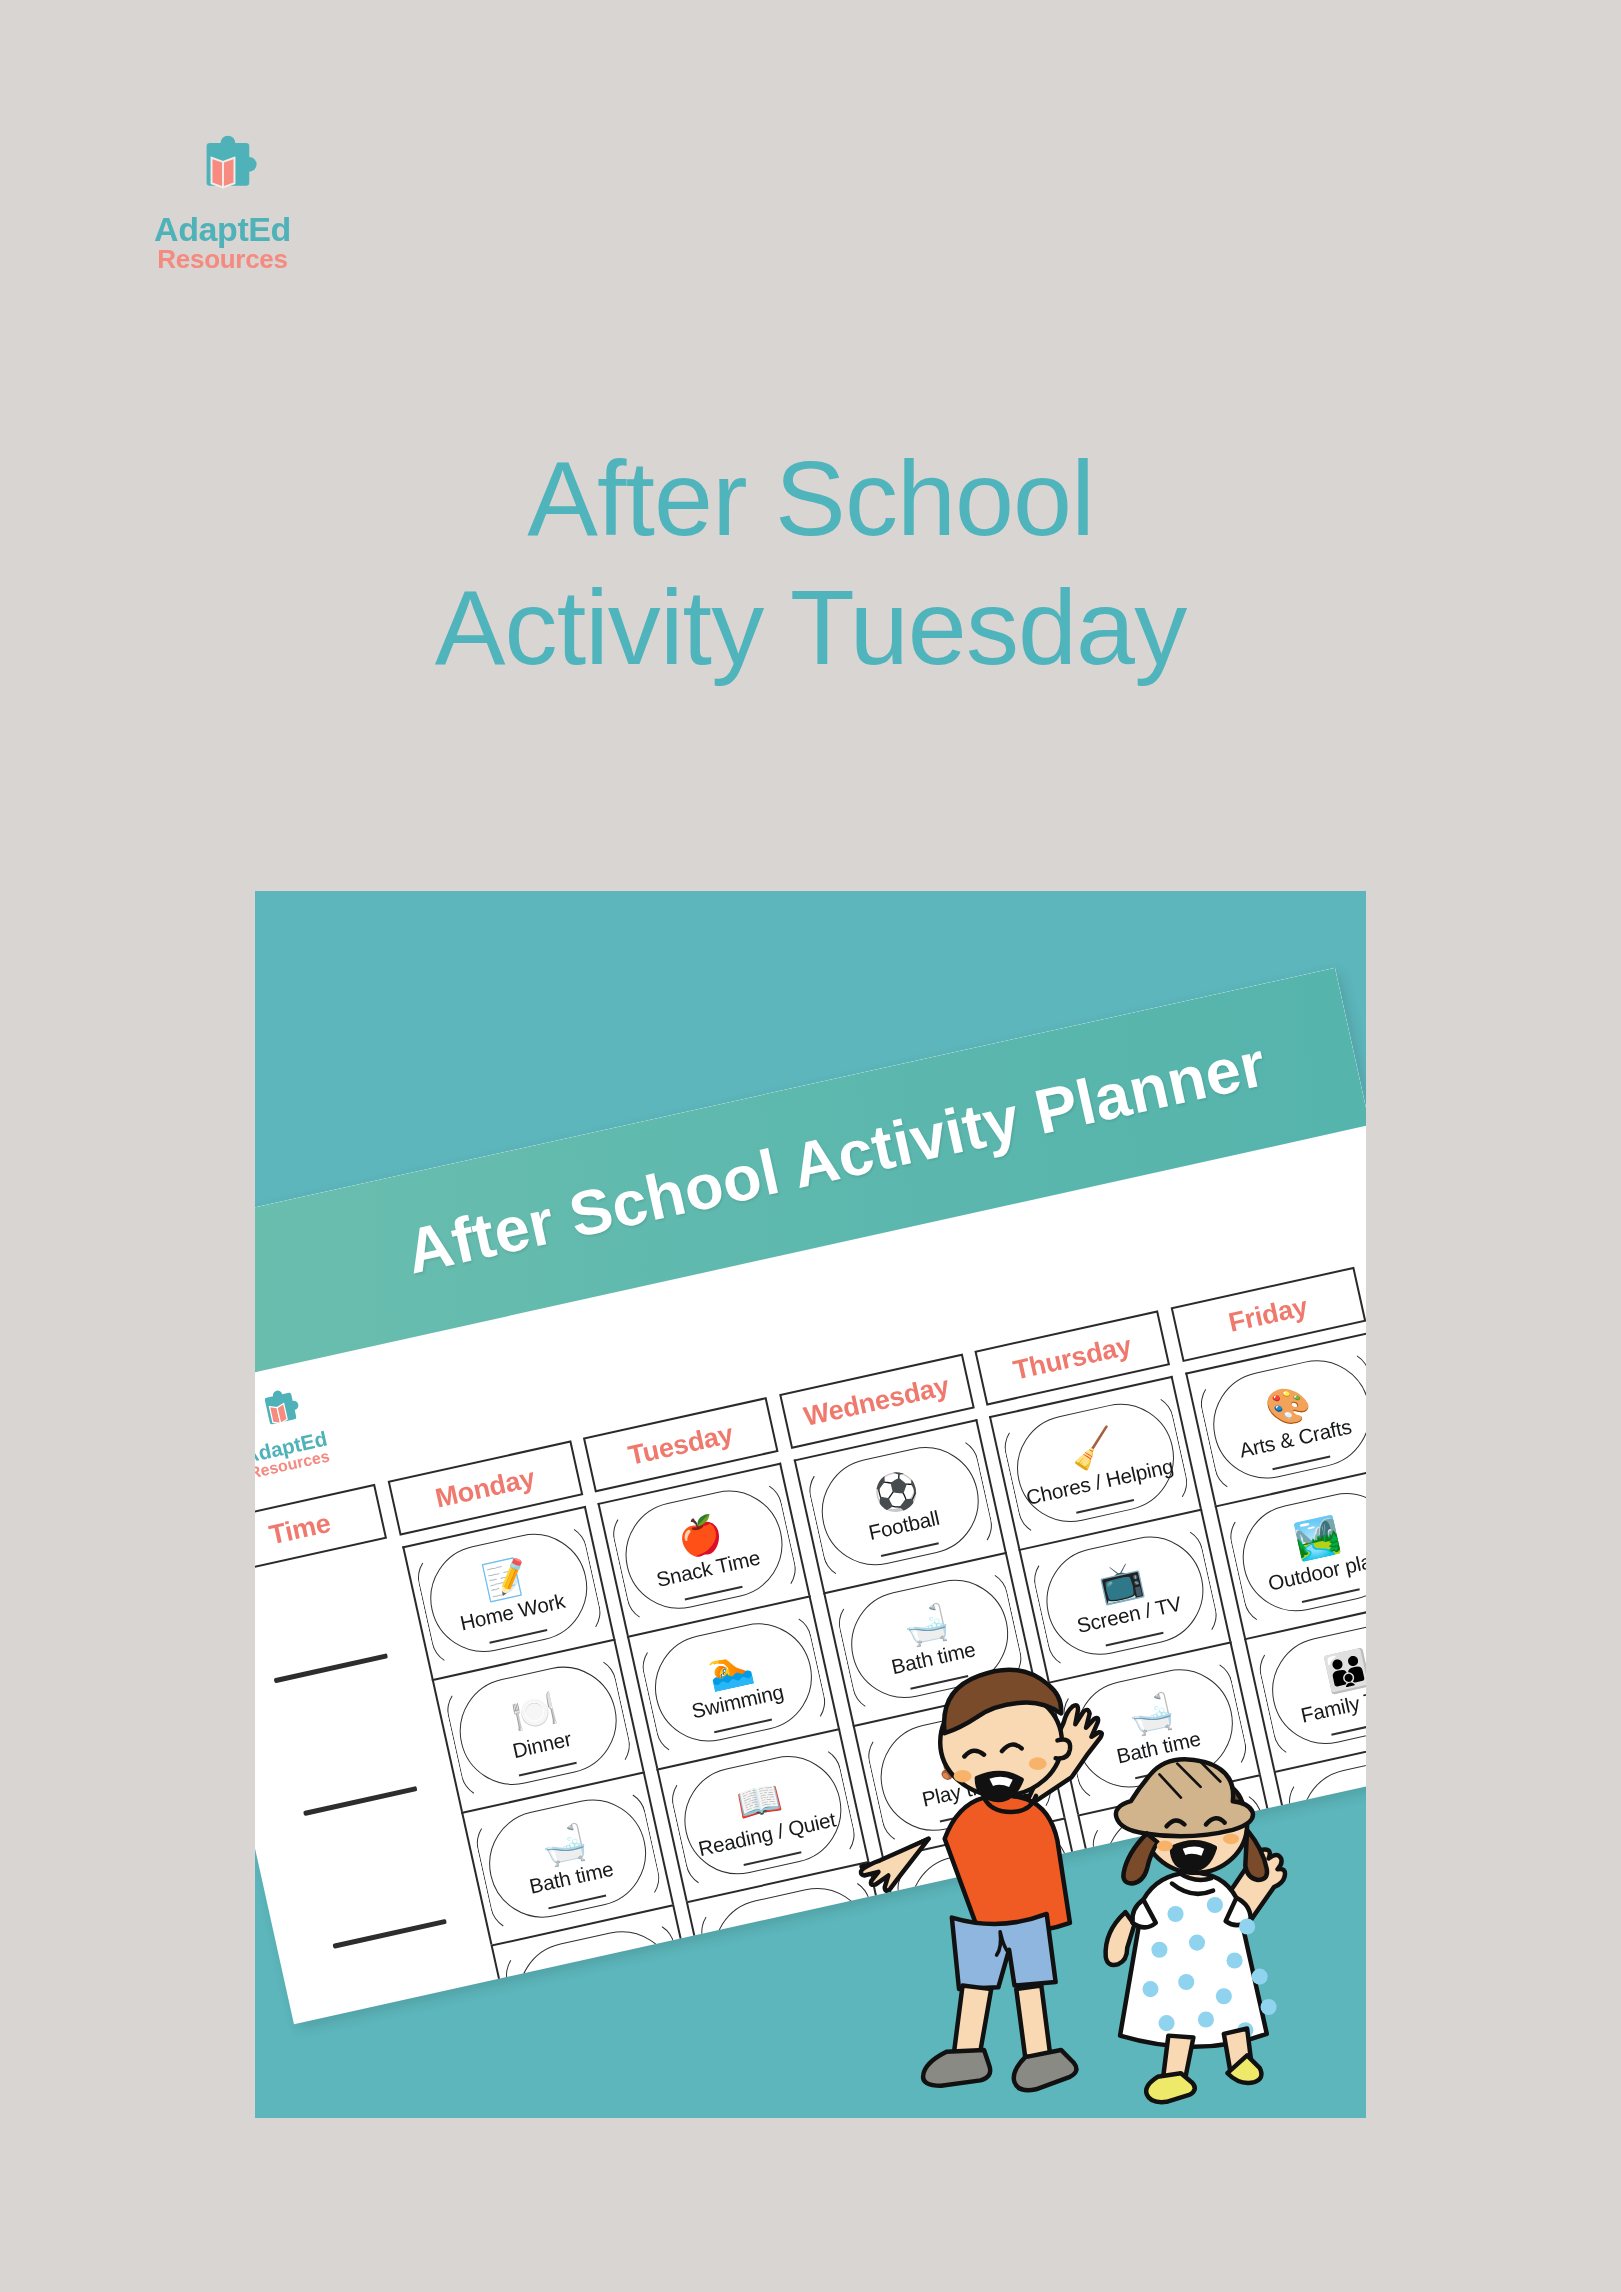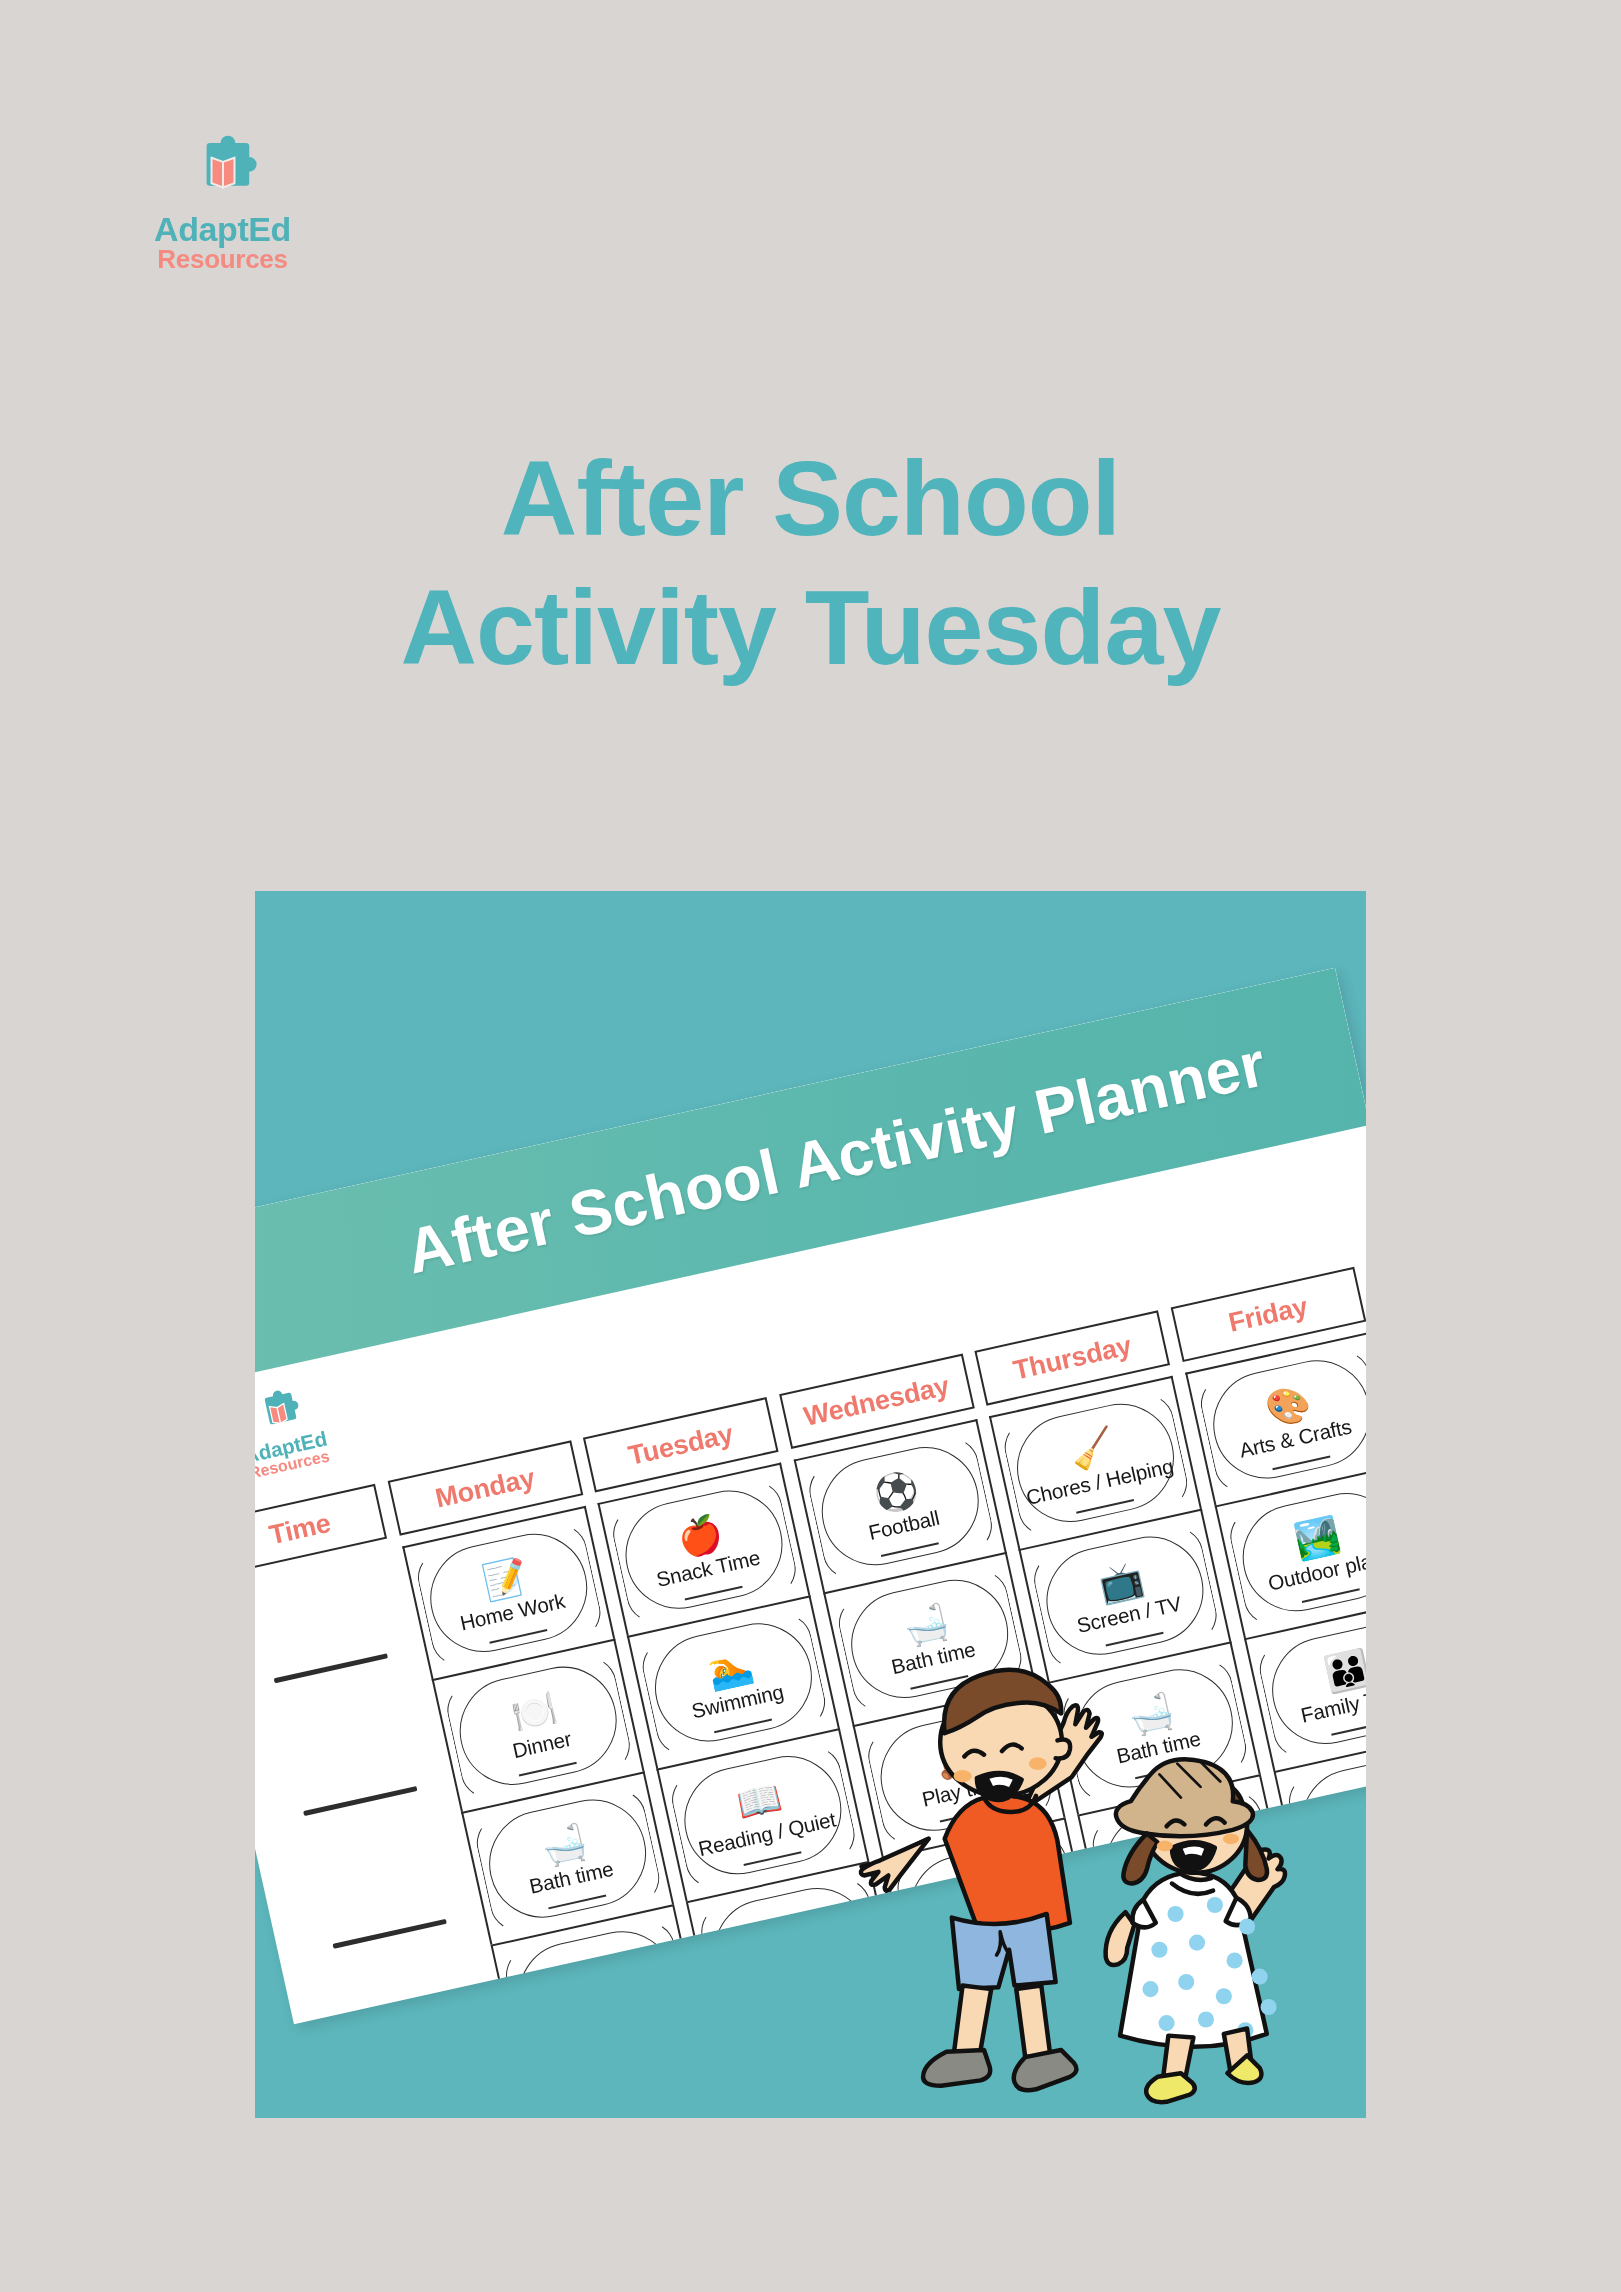--- a/index.html
+++ b/index.html
@@ -57,7 +57,7 @@
     text-align: center;
     color: #4fb4bb;
     font-size: 106px;
-    font-weight: bold;
+    font-weight: normal;
     line-height: 1.22;
     letter-spacing: -0.9px;
   }

